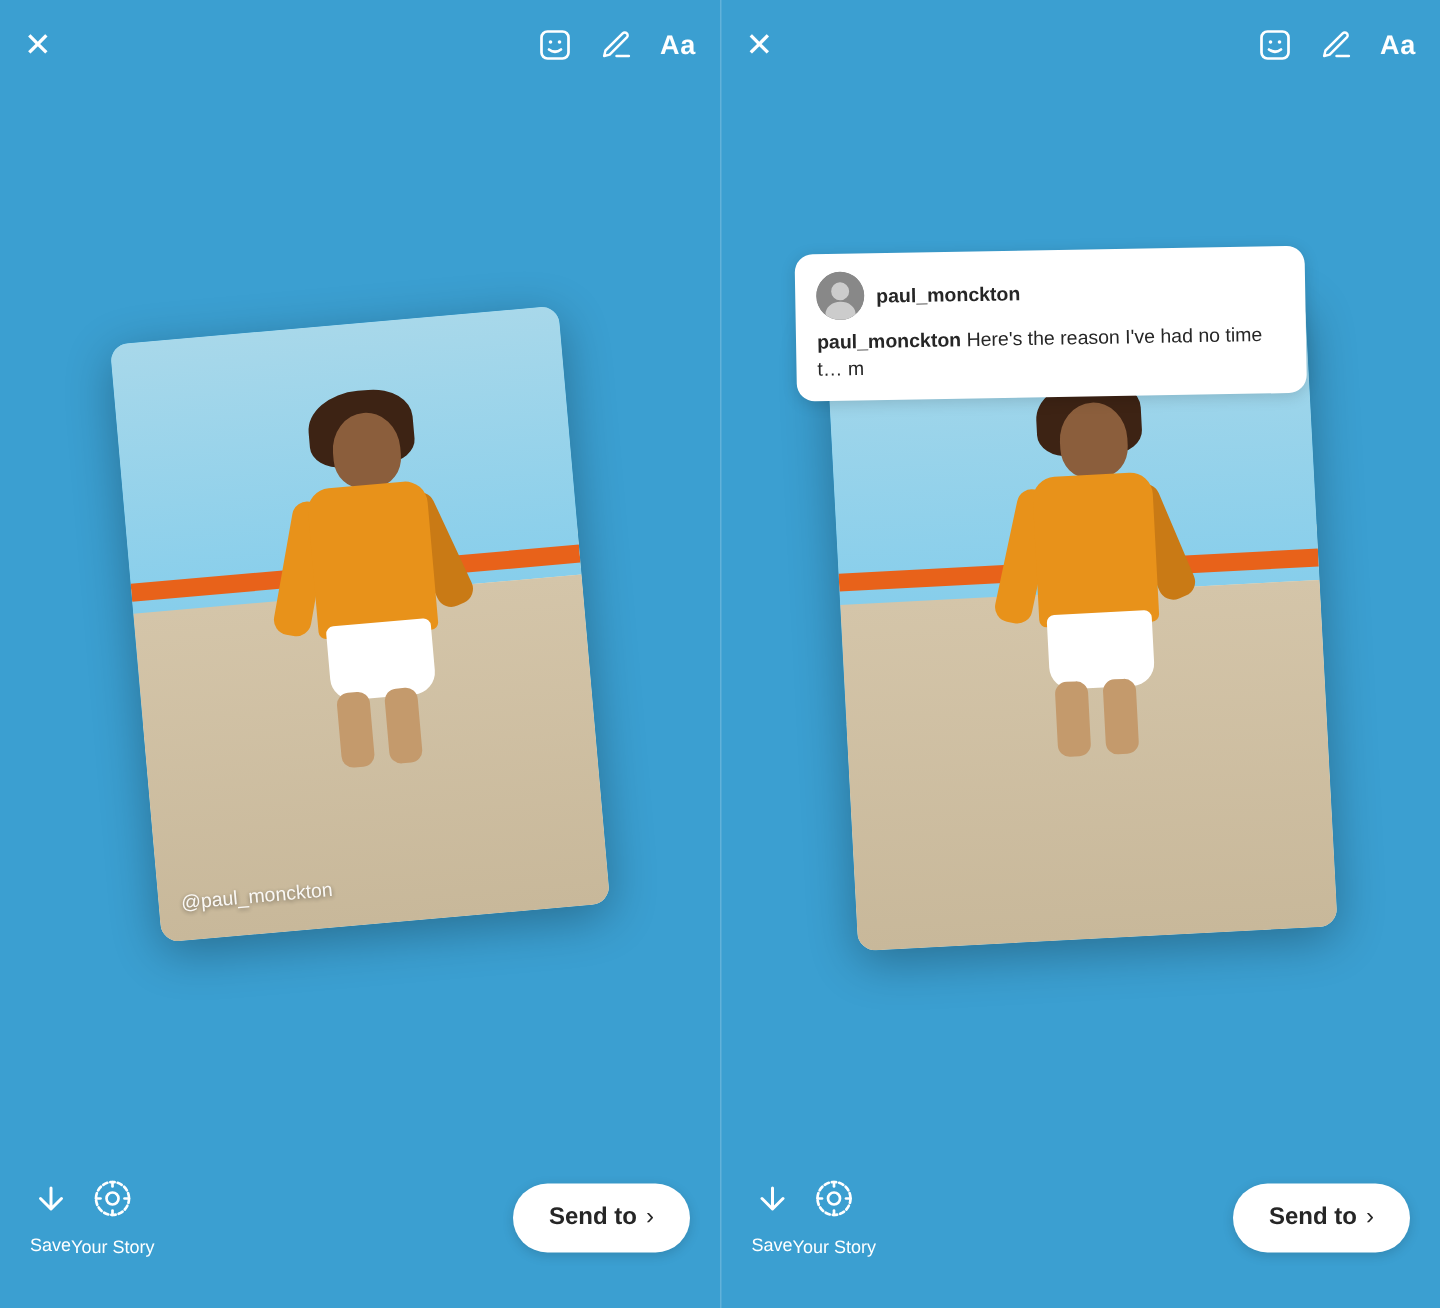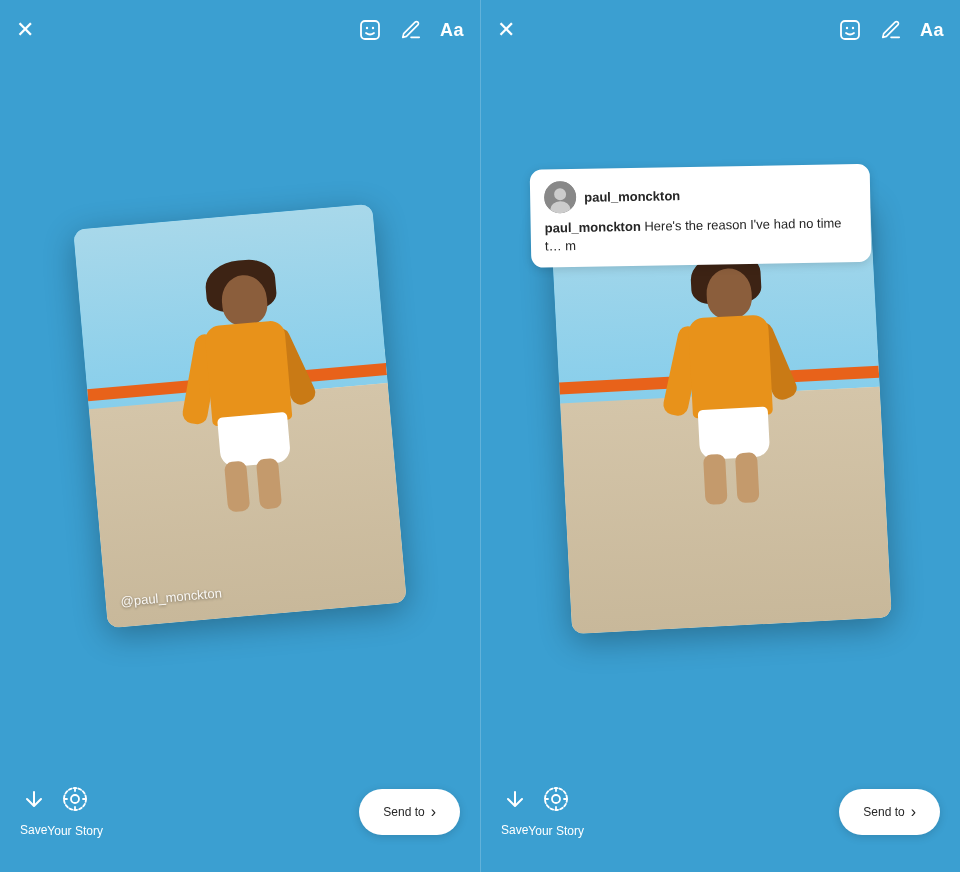--- a/index.html
+++ b/index.html
@@ -321,8 +321,8 @@
       box-shadow: 0 2px 8px rgba(0,0,0,0.15);
     }
     .send-btn-text {
-      font-size: 12px;
-      font-weight: 400;
+      font-size: 16px;
+      font-weight: 700;
       color: #262626;
     }
     .send-btn-arrow {

